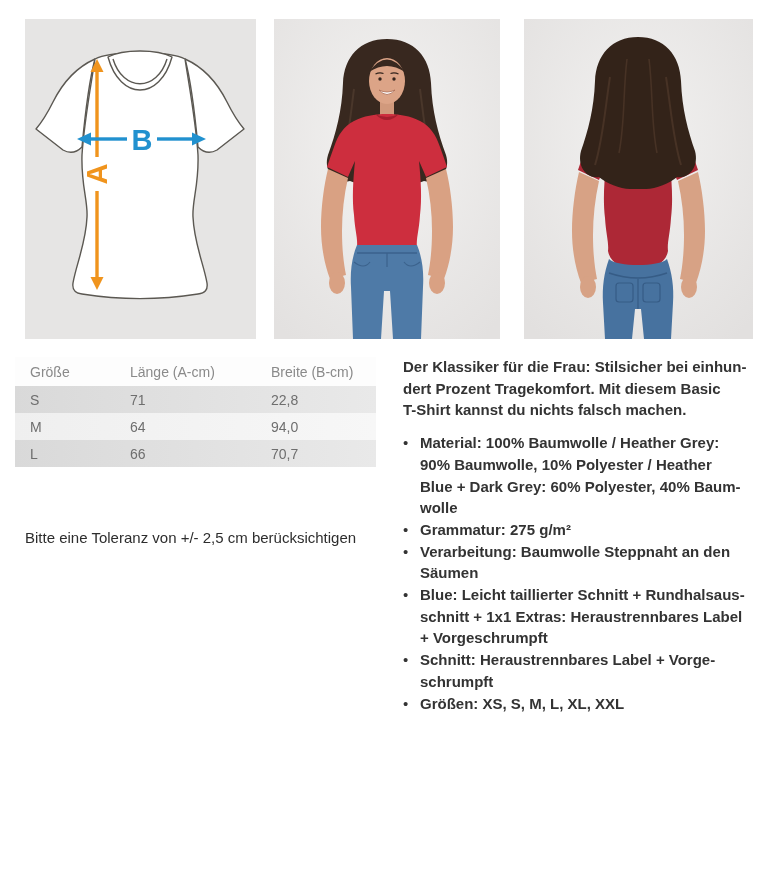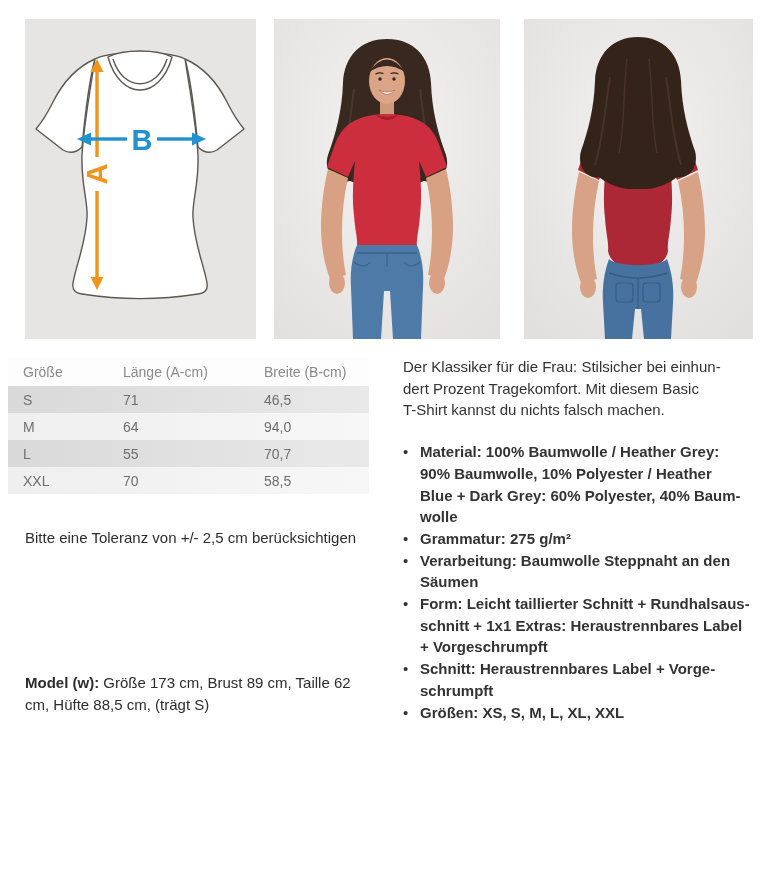--- a/index.html
+++ b/index.html
@@ -13,7 +13,7 @@
   #back-panel    { left:524px; width:229px; }
 
   
-  table.size-table { position:absolute; left:8px; top:357px; width:361px;
+  table.size-table { position:absolute; left:15px; top:357px; width:361px;
     border-collapse:collapse; font-size:14px; color:#6e6e6e; }
   table.size-table th { font-weight:normal; color:#8a8a8a; text-align:left;
     height:29px; padding-left:15px; background:#fdfdfd; }

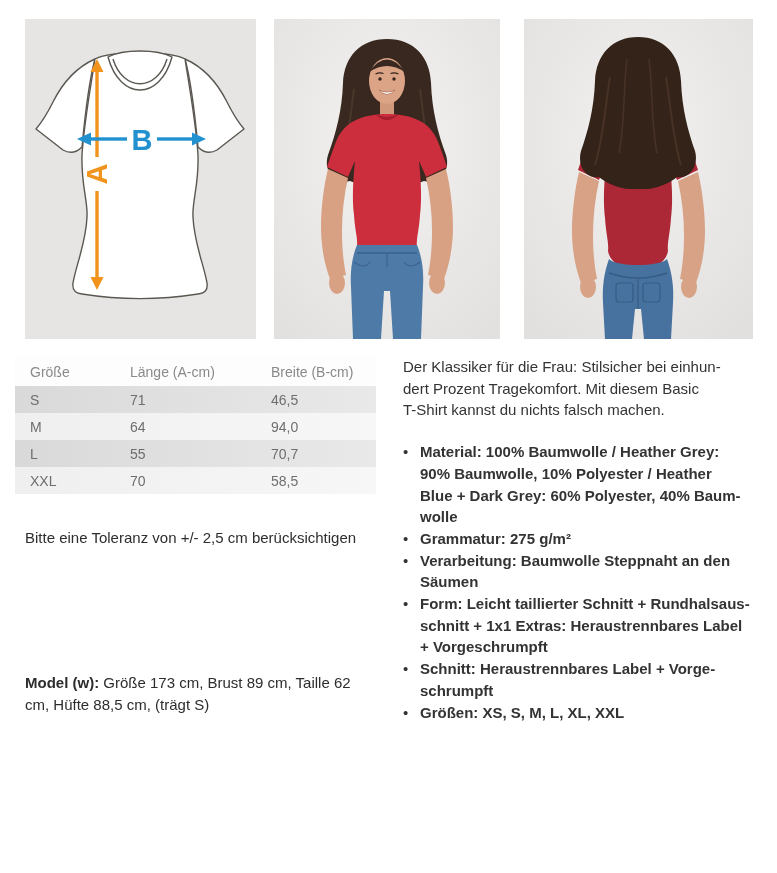--- a/index.html
+++ b/index.html
@@ -30,7 +30,7 @@
 
   .desc { position:absolute; left:403px; top:356px; width:366px; font-size:15px;
     color:#333333; line-height:21.7px; }
-  .desc .intro { white-space:pre-line; margin-bottom:20px; }
+  .desc .intro { white-space:pre-line; margin-bottom:11px;font-weight:bold; }
   .bullet { display:flex; }
   .bullet .marker { flex:none; width:17px; }
   .bullet .btext { flex:1; white-space:pre-line;font-weight:bold; }

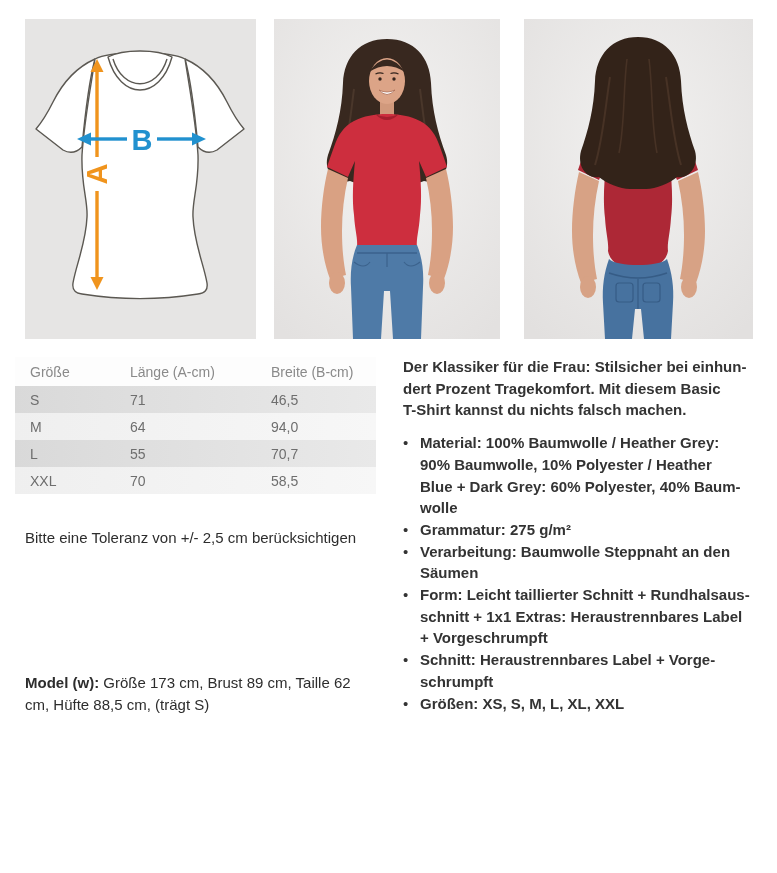--- a/index.html
+++ b/index.html
@@ -178,7 +178,7 @@
       <tr>
         <td>S</td>
         <td>71</td>
-        <td>46,5</td>
+        <td>22,8</td>
       </tr>
       <tr>
         <td>M</td>

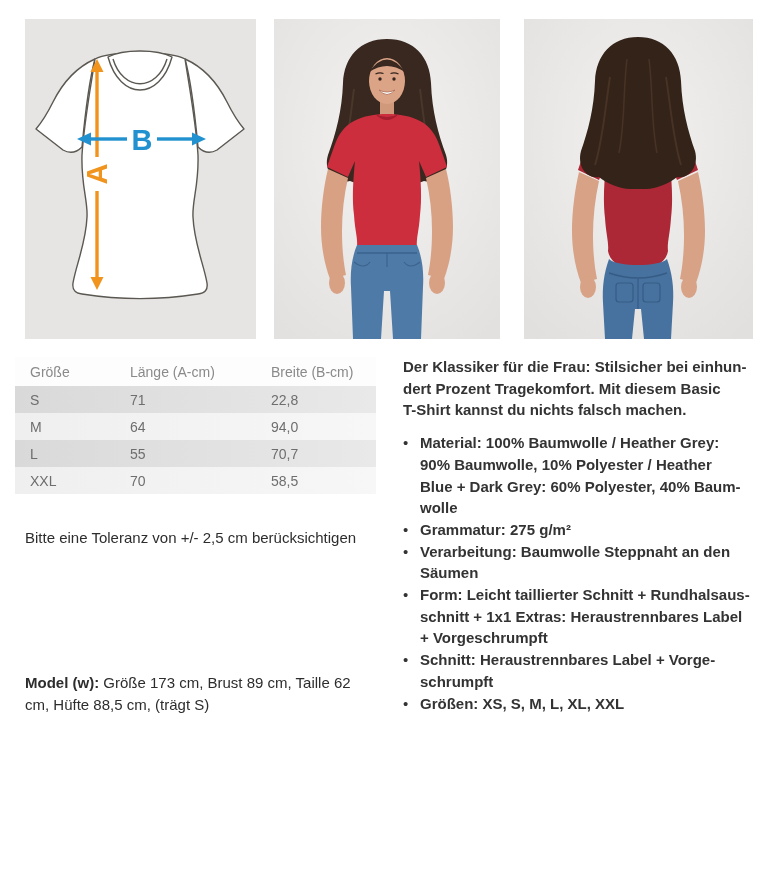--- a/index.html
+++ b/index.html
@@ -187,7 +187,7 @@
       </tr>
       <tr>
         <td>L</td>
-        <td>55</td>
+        <td>66</td>
         <td>70,7</td>
       </tr>
       <tr>

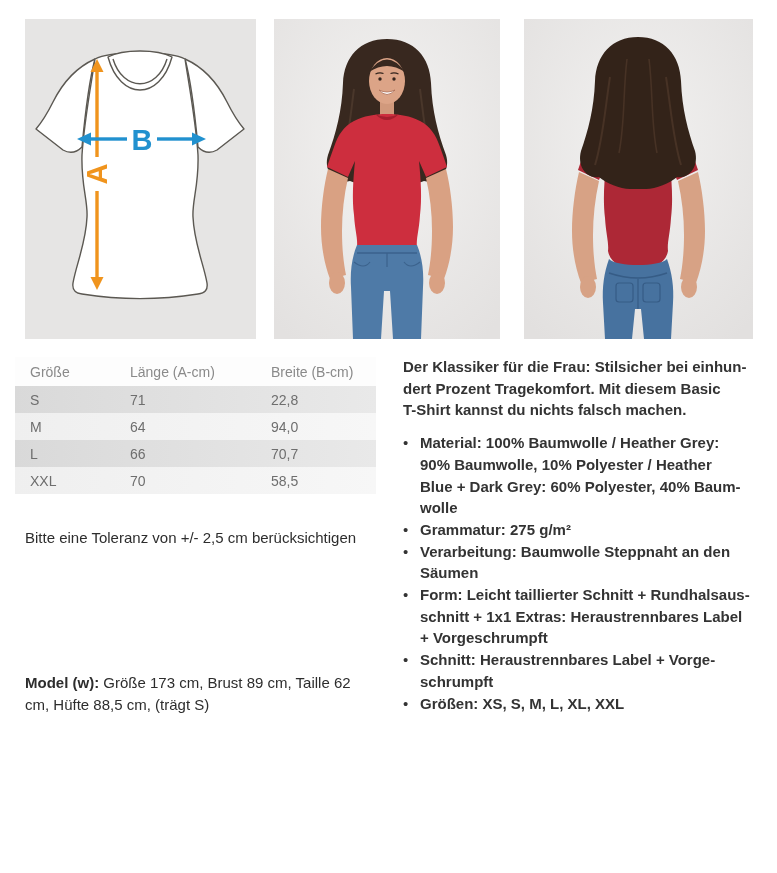--- a/index.html
+++ b/index.html
@@ -190,11 +190,6 @@
         <td>66</td>
         <td>70,7</td>
       </tr>
-      <tr>
-        <td>XXL</td>
-        <td>70</td>
-        <td>58,5</td>
-      </tr>
     </tbody>
   </table>
 

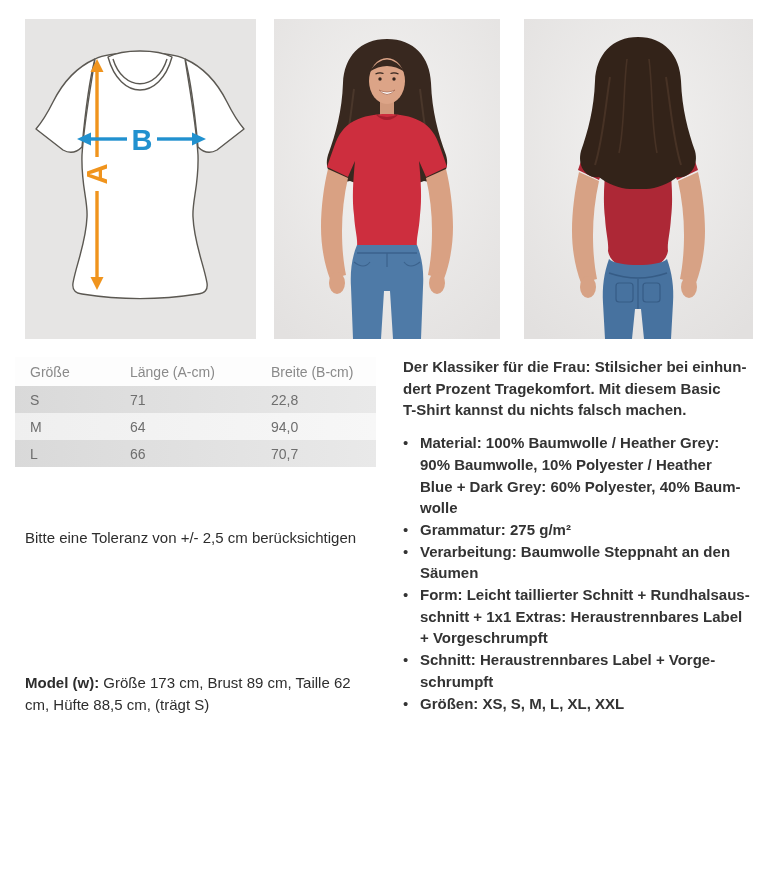--- a/index.html
+++ b/index.html
@@ -221,7 +221,7 @@
       </div>
       <div class="bullet">
         <span class="marker">•</span>
-        <span class="btext">Form: Leicht taillierter Schnitt + Rundhalsaus-
+        <span class="btext">Blue: Leicht taillierter Schnitt + Rundhalsaus-
 schnitt + 1x1 Extras: Heraustrennbares Label
 + Vorgeschrumpft</span>
       </div>

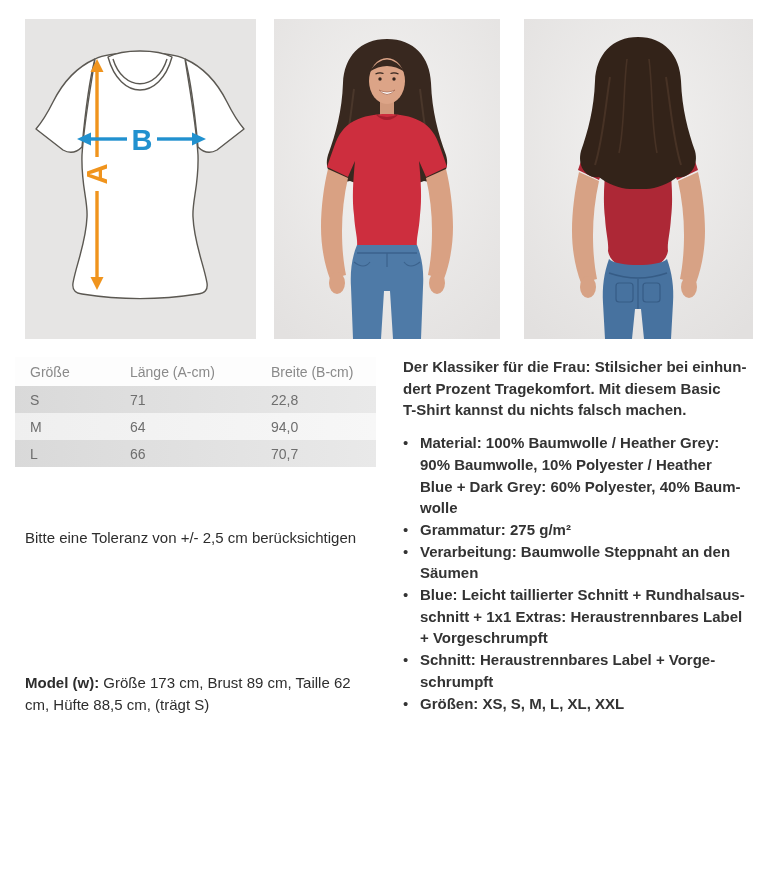--- a/index.html
+++ b/index.html
@@ -195,8 +195,6 @@
 
   <p class="tolerance">Bitte eine Toleranz von +/- 2,5 cm berücksichtigen</p>
 
-  <p class="model"><span class="model-label">Model (w):</span><span class="model-text"> Größe 173 cm, Brust 89 cm, Taille 62
-cm, Hüfte 88,5 cm, (trägt S)</span></p>
 
   <div class="desc">
     <p class="intro">Der Klassiker für die Frau: Stilsicher bei einhun-

